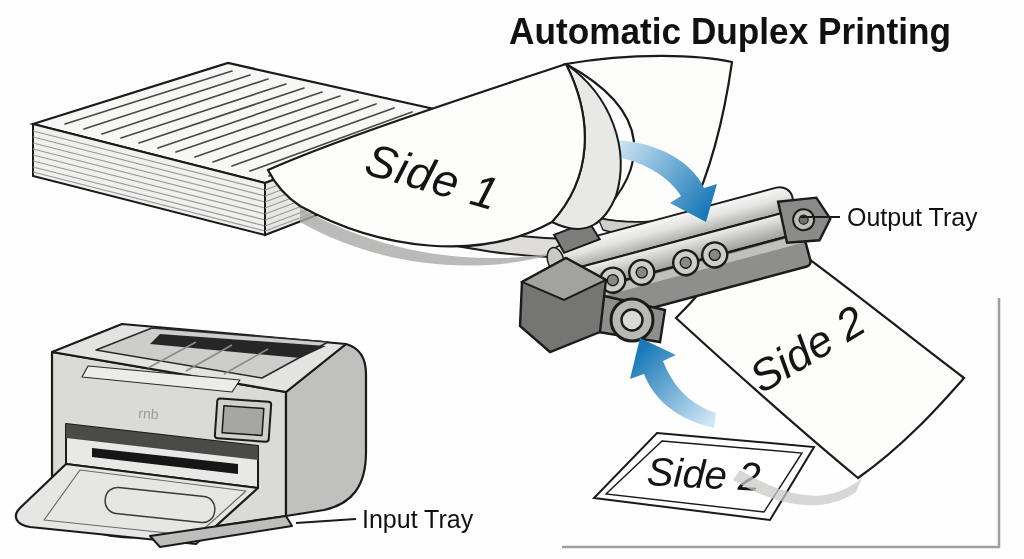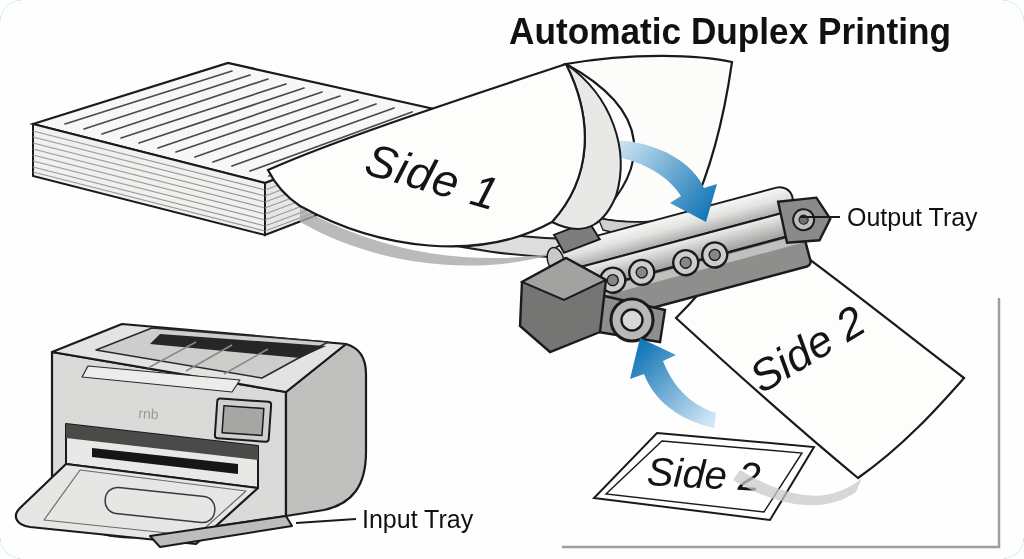--- a/index.html
+++ b/index.html
@@ -4,7 +4,7 @@
 <style>
   html,body{margin:0;padding:0;background:#fff;}
   .stage{position:relative;width:1024px;height:559px;background:#22c55e;overflow:hidden;
-         font-family:"Liberation Sans",sans-serif;border-radius:22px;}
+         font-family:"Liberation Sans",sans-serif;}
   svg{display:block;}
   text{font-family:"Liberation Sans",sans-serif;}
   .title-text{font-weight:bold;fill:#111;}

